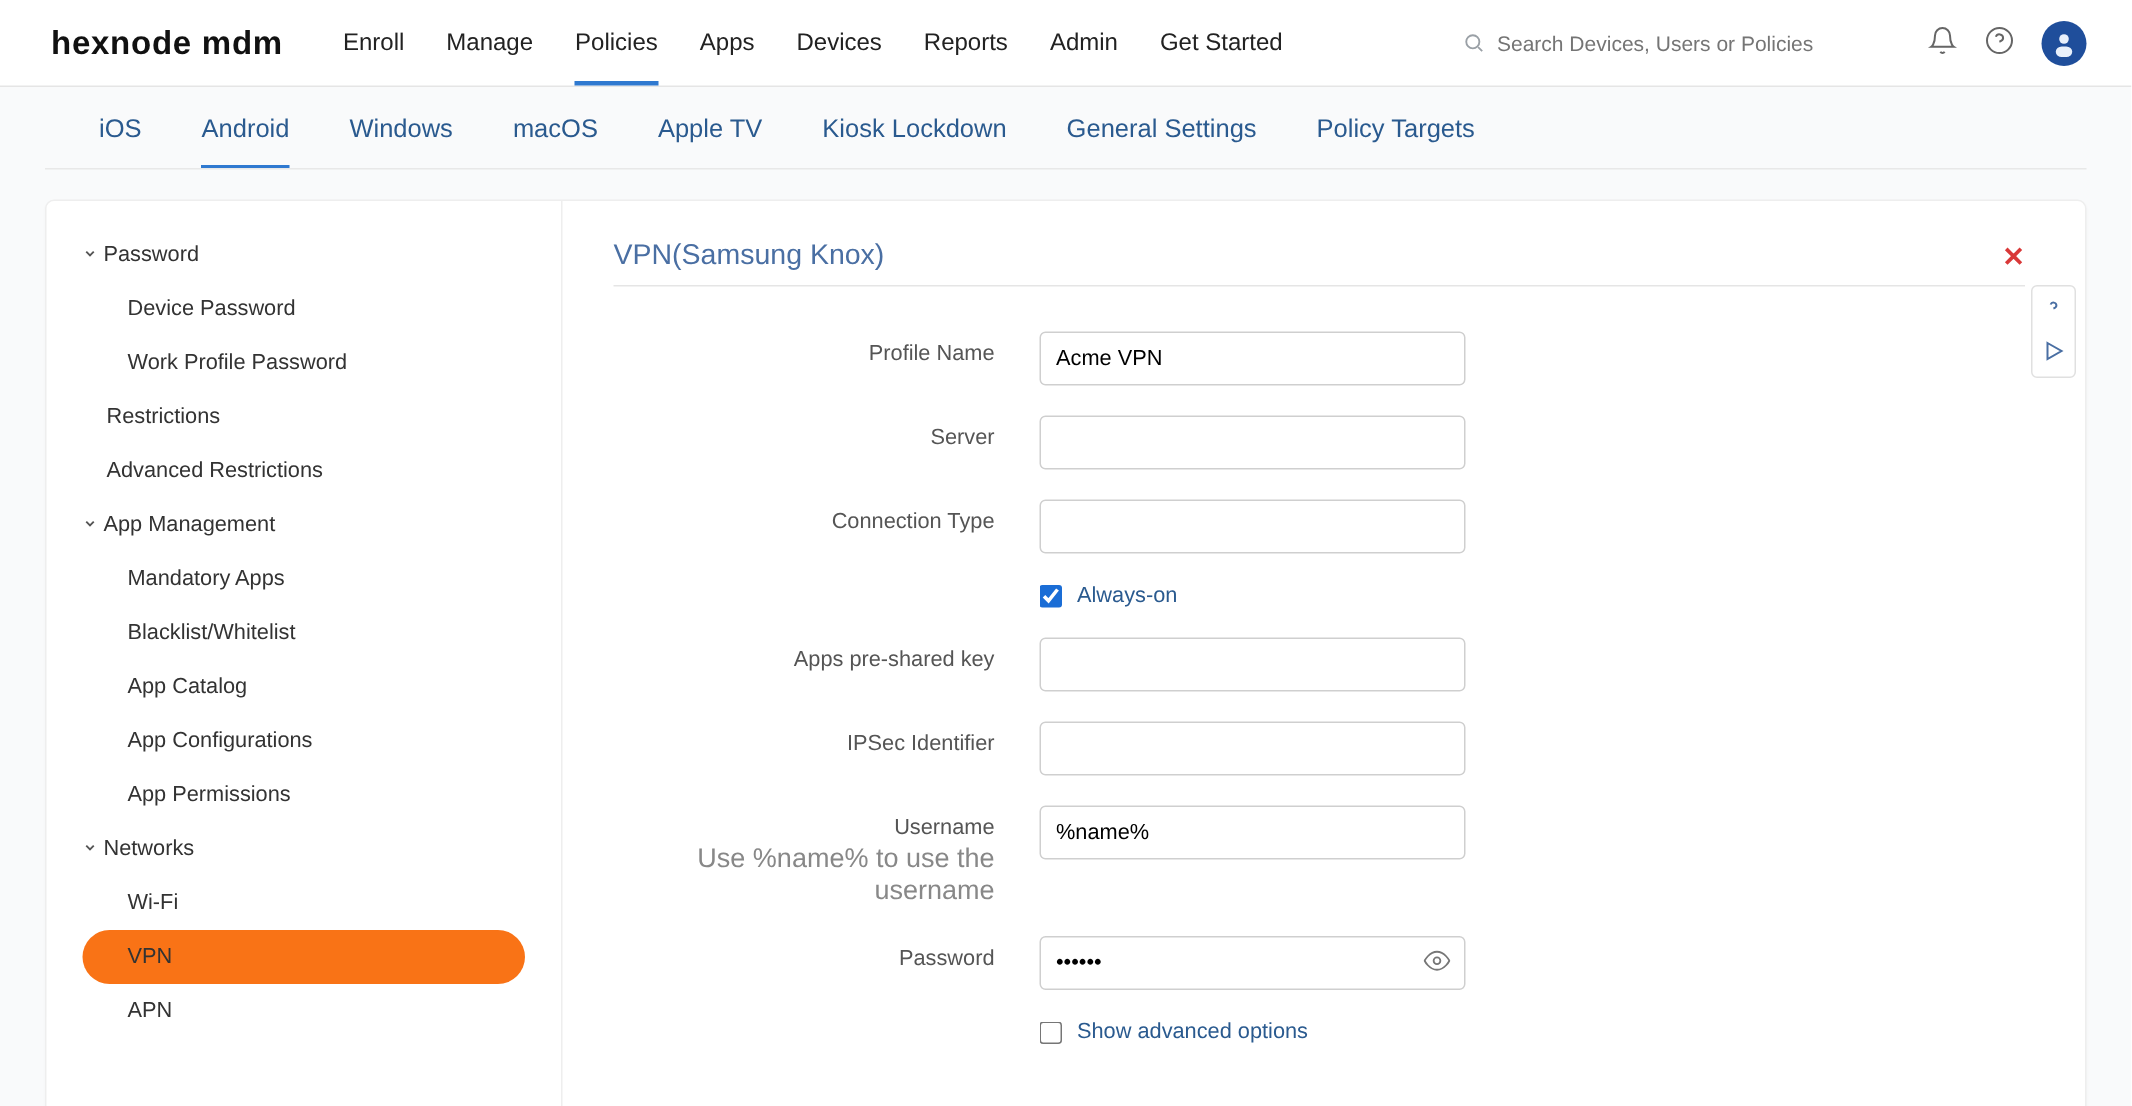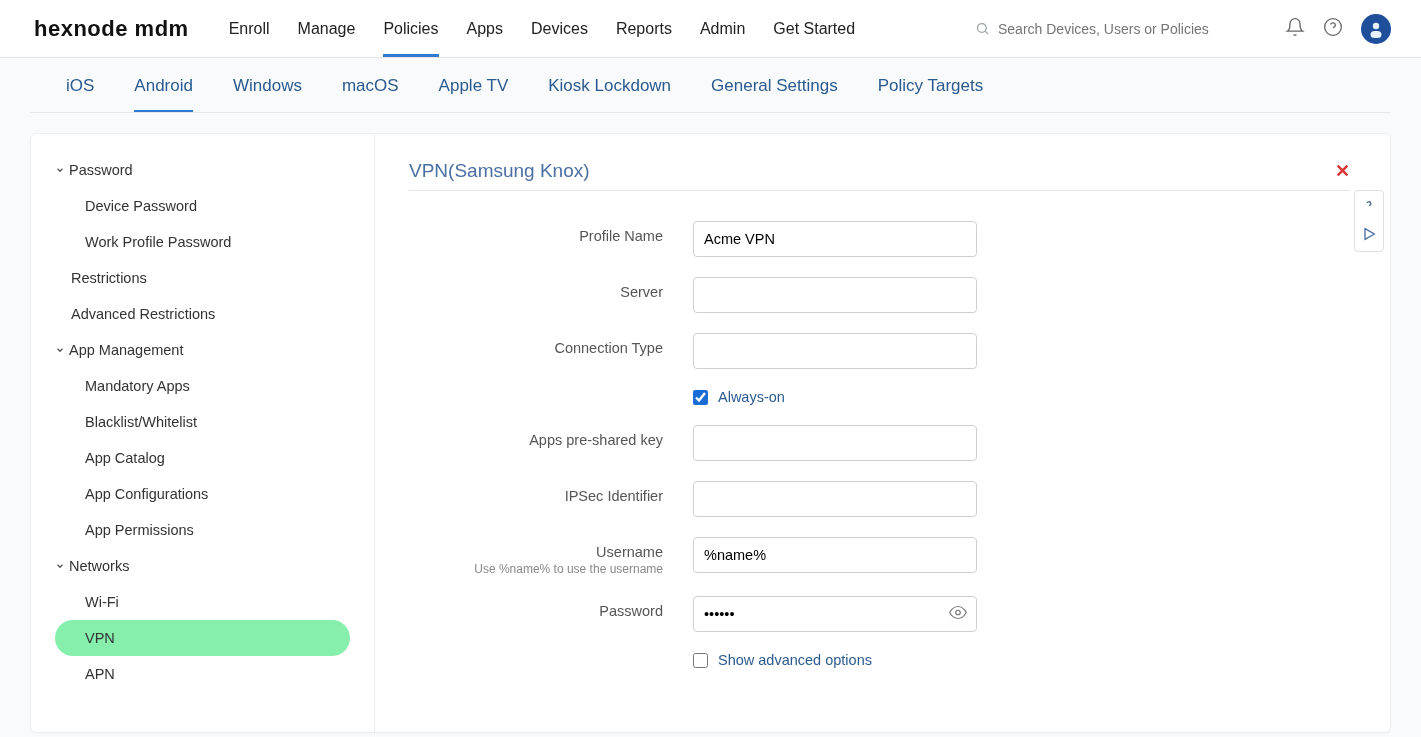--- a/index.html
+++ b/index.html
@@ -193,7 +193,7 @@
   font-size: 14.5px;
 }
 .form-label-col .hint {
-  font-size: 12px;
+  font-size: 18px;
   color: #888;
   margin-top: 2px;
 }

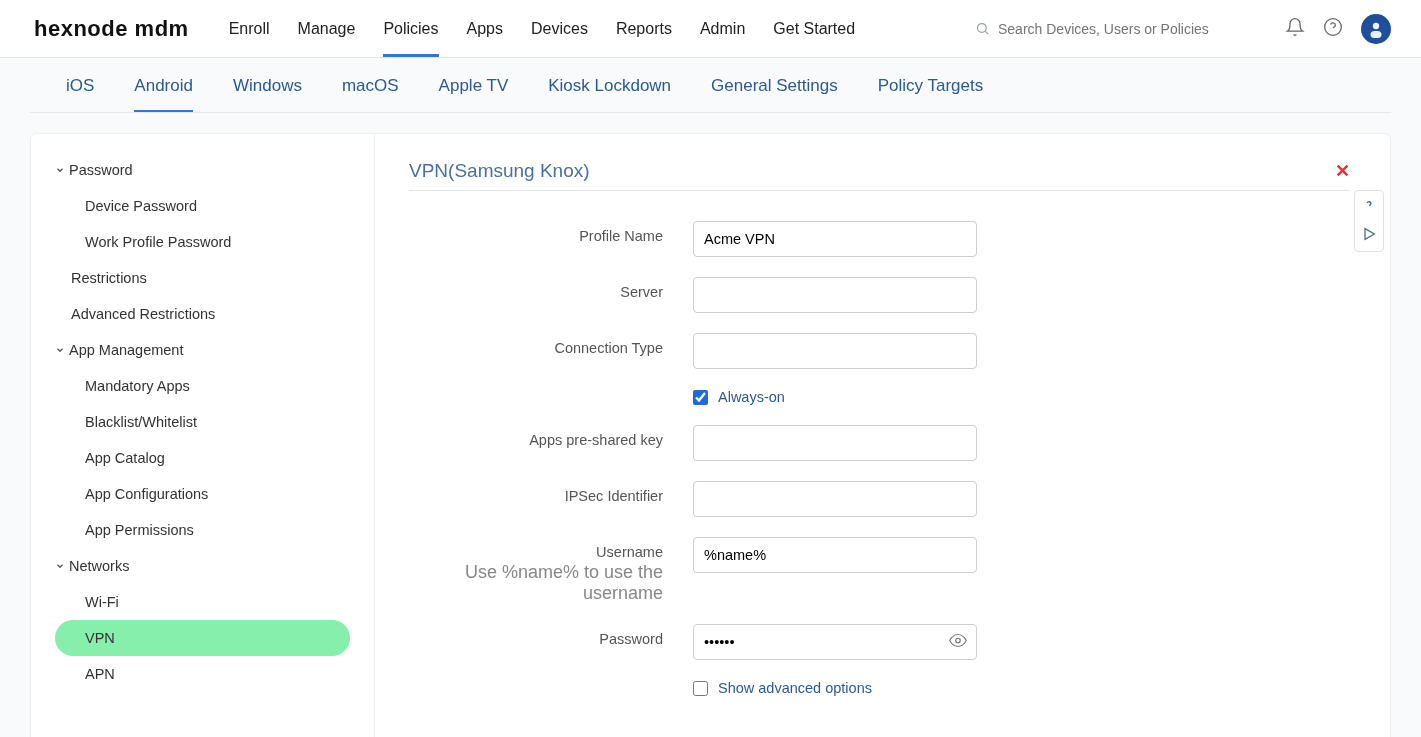--- a/index.html
+++ b/index.html
@@ -131,7 +131,7 @@
   border-radius: 18px;
 }
 .side-sub.active {
-  background: #86efac;
+  background: #f97316;
 }
 .side-simple {
   padding: 10px 0 10px 16px;

